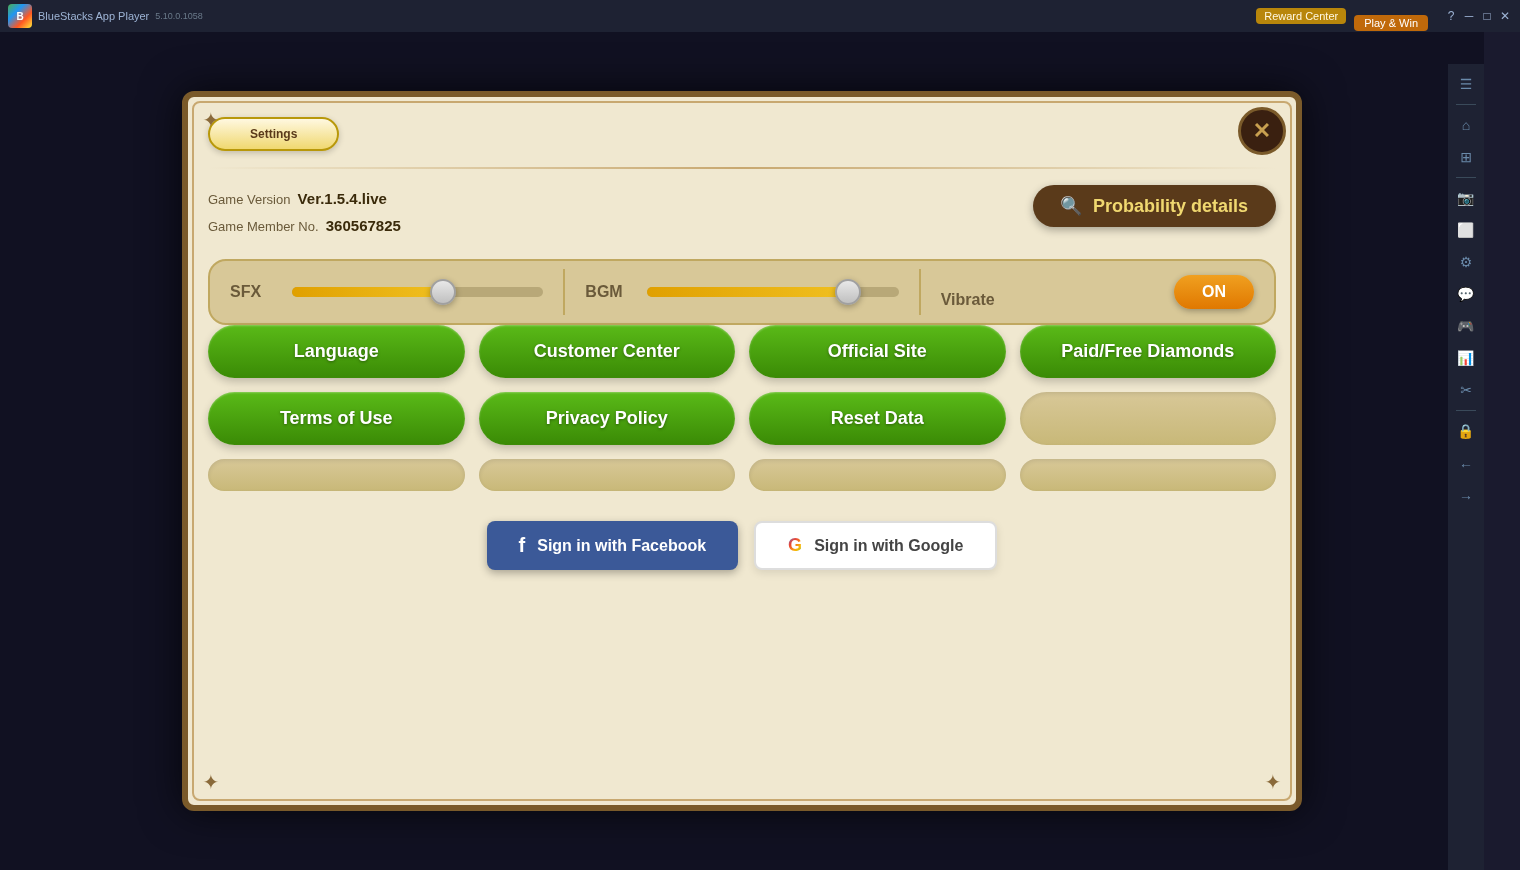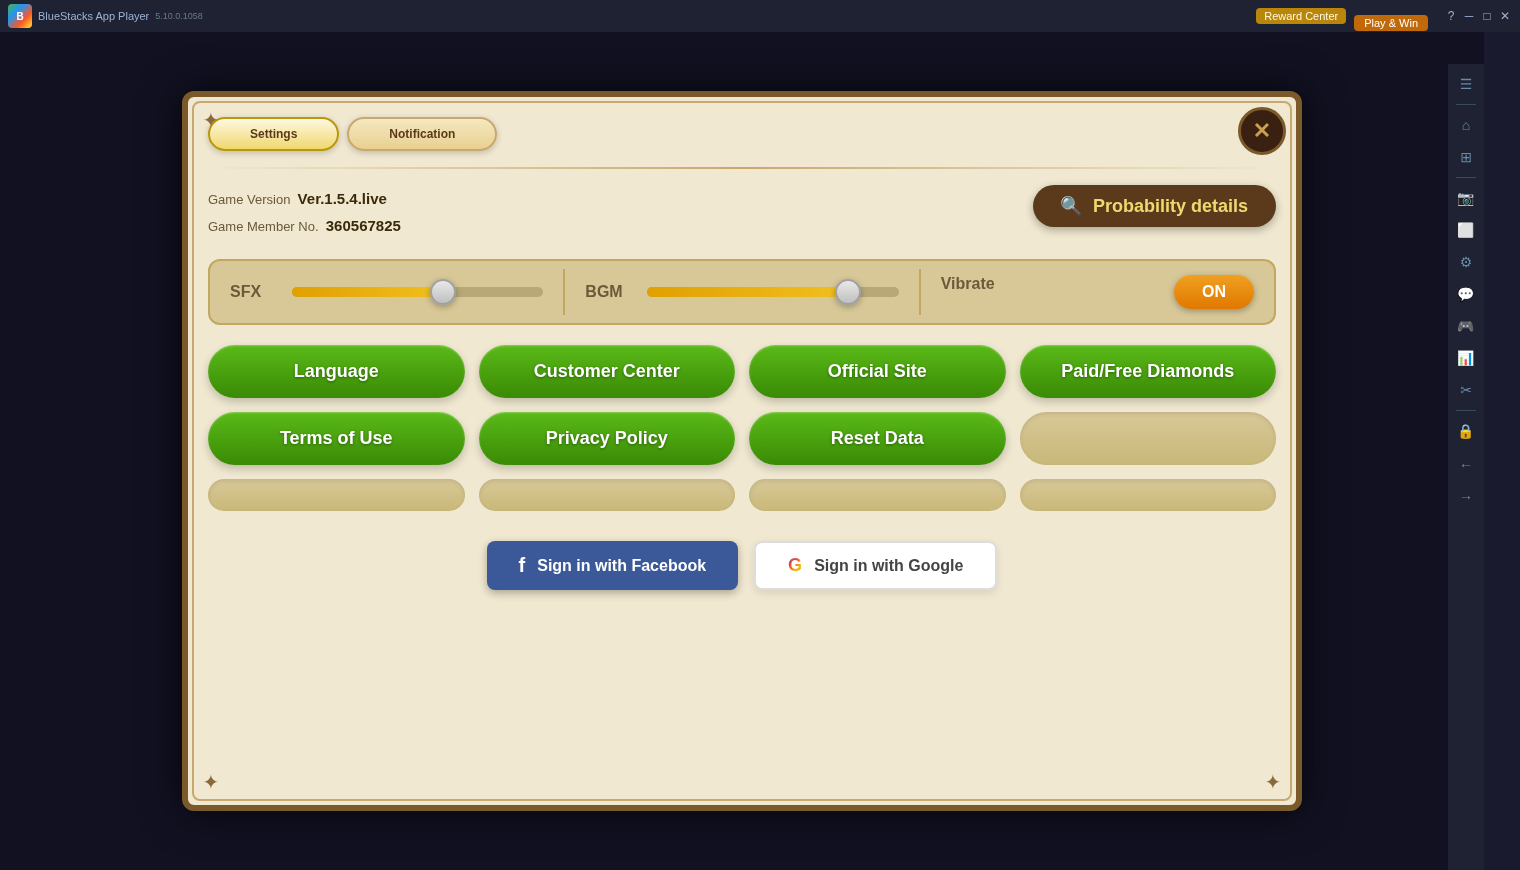--- a/index.html
+++ b/index.html
@@ -458,7 +458,6 @@
 
     <div class="tabs">
       <button class="tab active">Settings</button>
-      <button class="tab">Notification</button>
     </div>
 
     <button class="close-btn">✕</button>

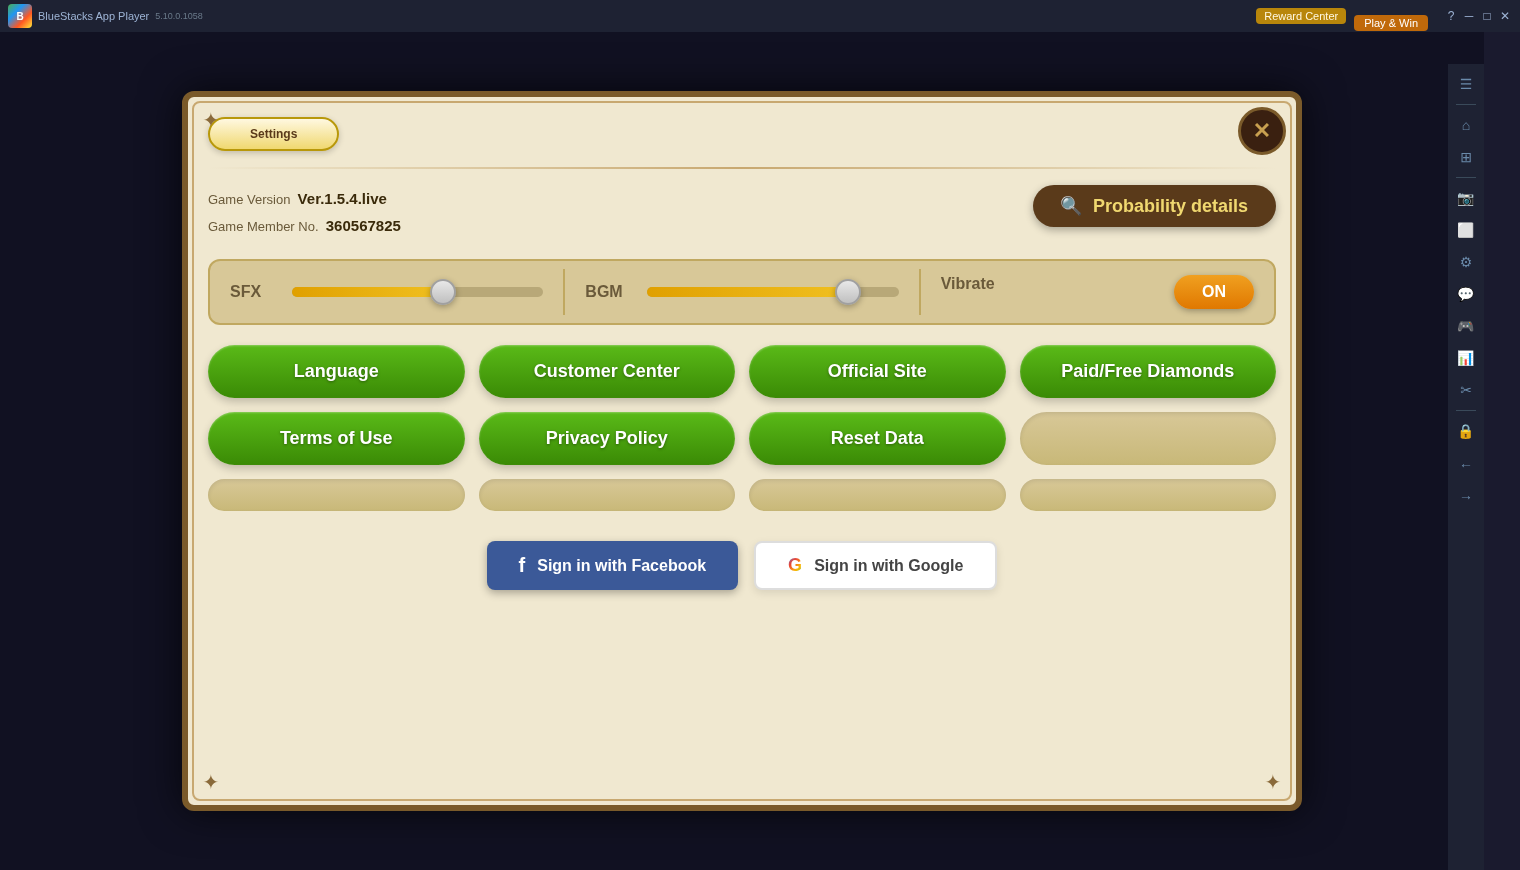--- a/index.html
+++ b/index.html
@@ -263,9 +263,8 @@
       display: flex;
       gap: 0;
       background: #d8c898;
-      border-radius: 12px;
+      border-radius: 18px;
       padding: 8px 0;
-      margin-bottom: 20px;
       border: 2px solid #c0a860;
     }
     .slider-section {

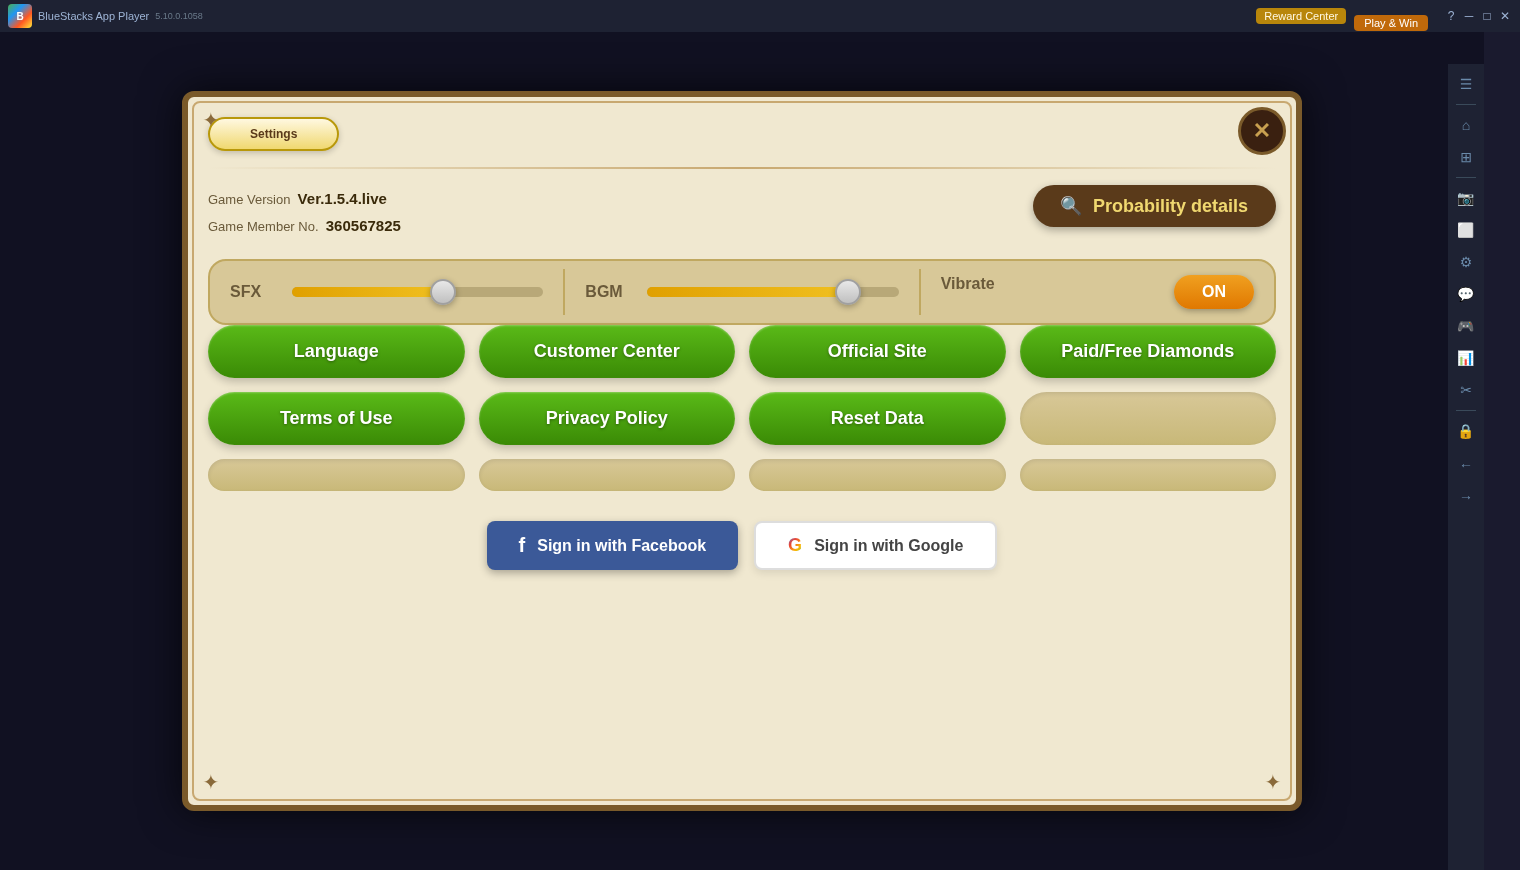--- a/index.html
+++ b/index.html
@@ -310,7 +310,7 @@
     .vibrate-section {
       flex: 1;
       display: flex;
-      align-items: flex-start;
+      align-items: flex-end;
       padding: 6px 20px;
       gap: 12px;
     }

